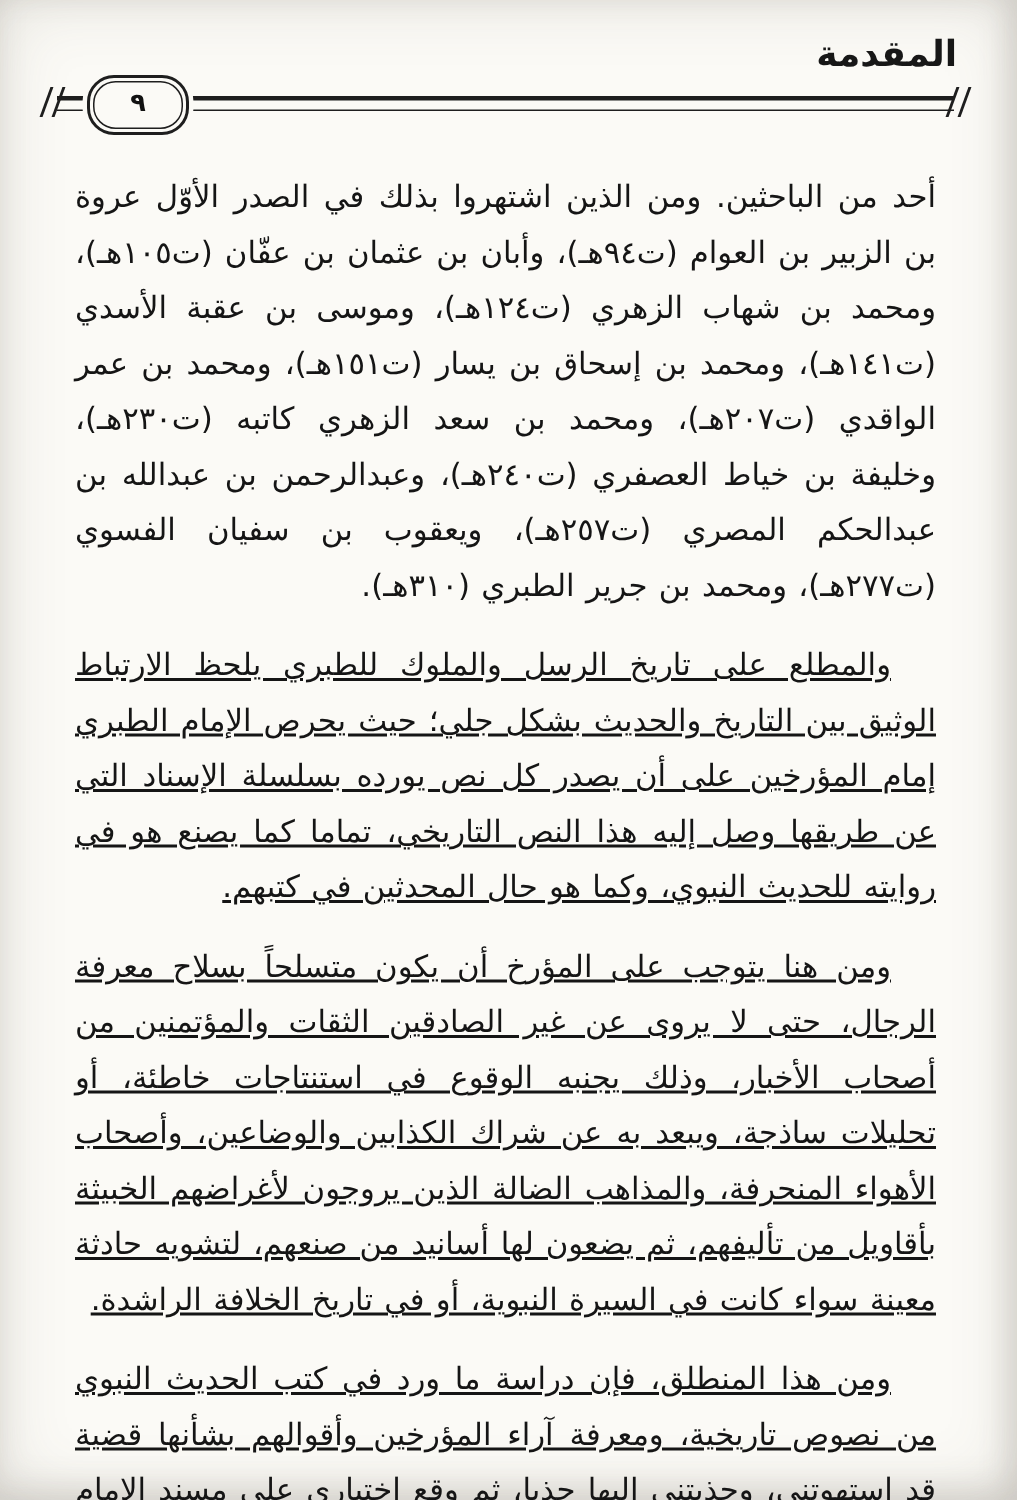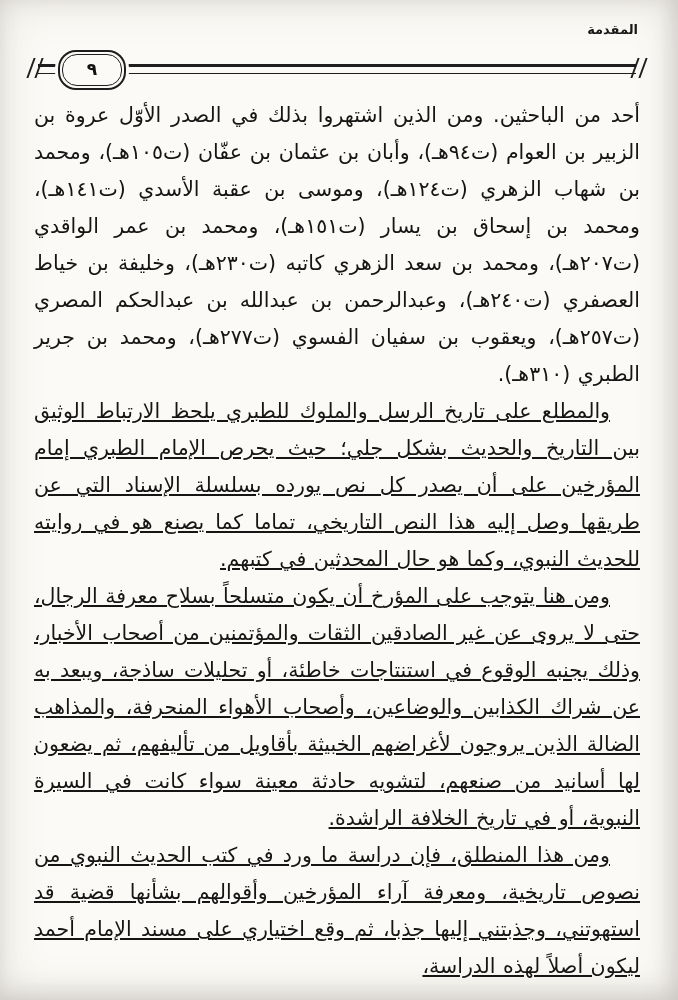--- a/index.html
+++ b/index.html
@@ -29,7 +29,7 @@
     top: 22px;
     right: 40px;
     font-weight: bold;
-    font-size: 13px;
+    font-size: 24px;
     letter-spacing: 0.5px;
     color: #171717;
   }

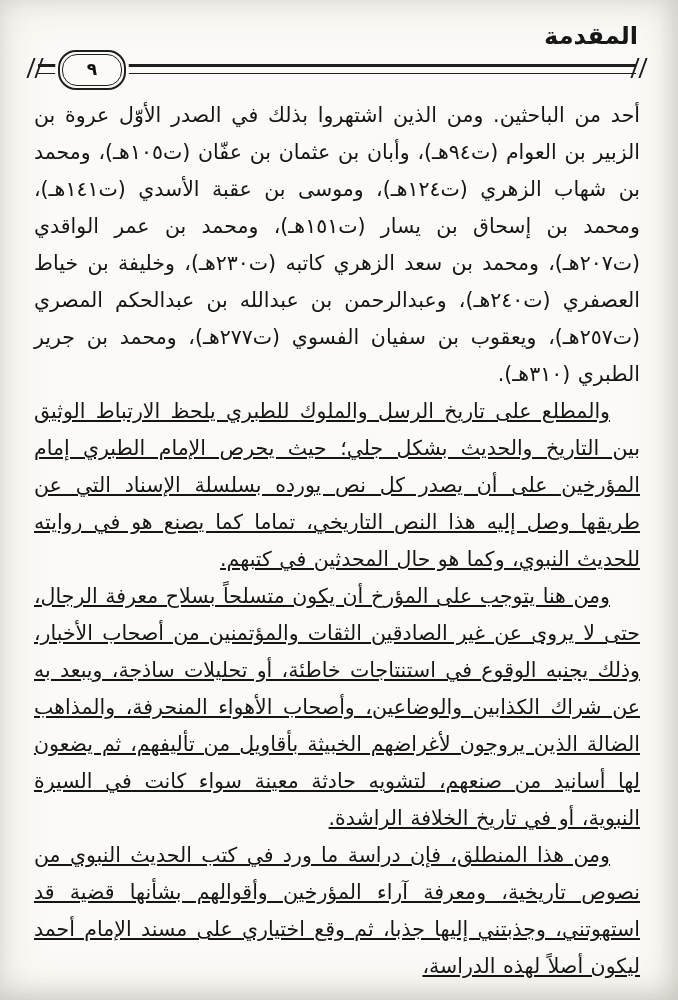--- a/index.html
+++ b/index.html
@@ -109,7 +109,7 @@
     text-justify: inter-word;
   }
   .body-text p {
-    margin: 0;
+    margin: 16px;
     word-spacing: 1px;
   }
   .body-text p.indent { text-indent: 30px; text-decoration: underline; }

